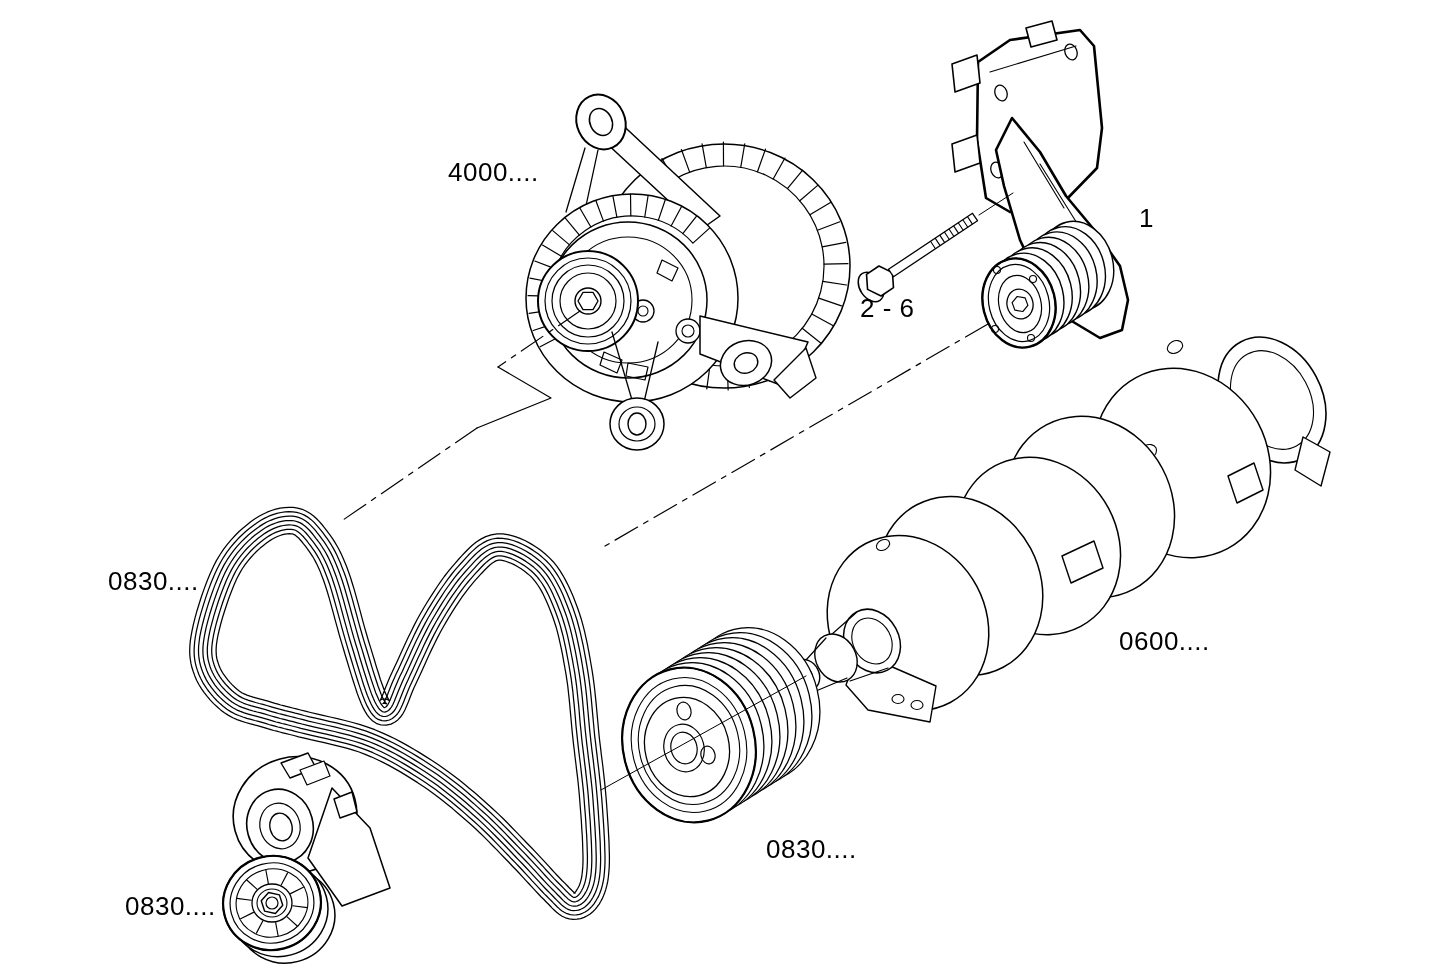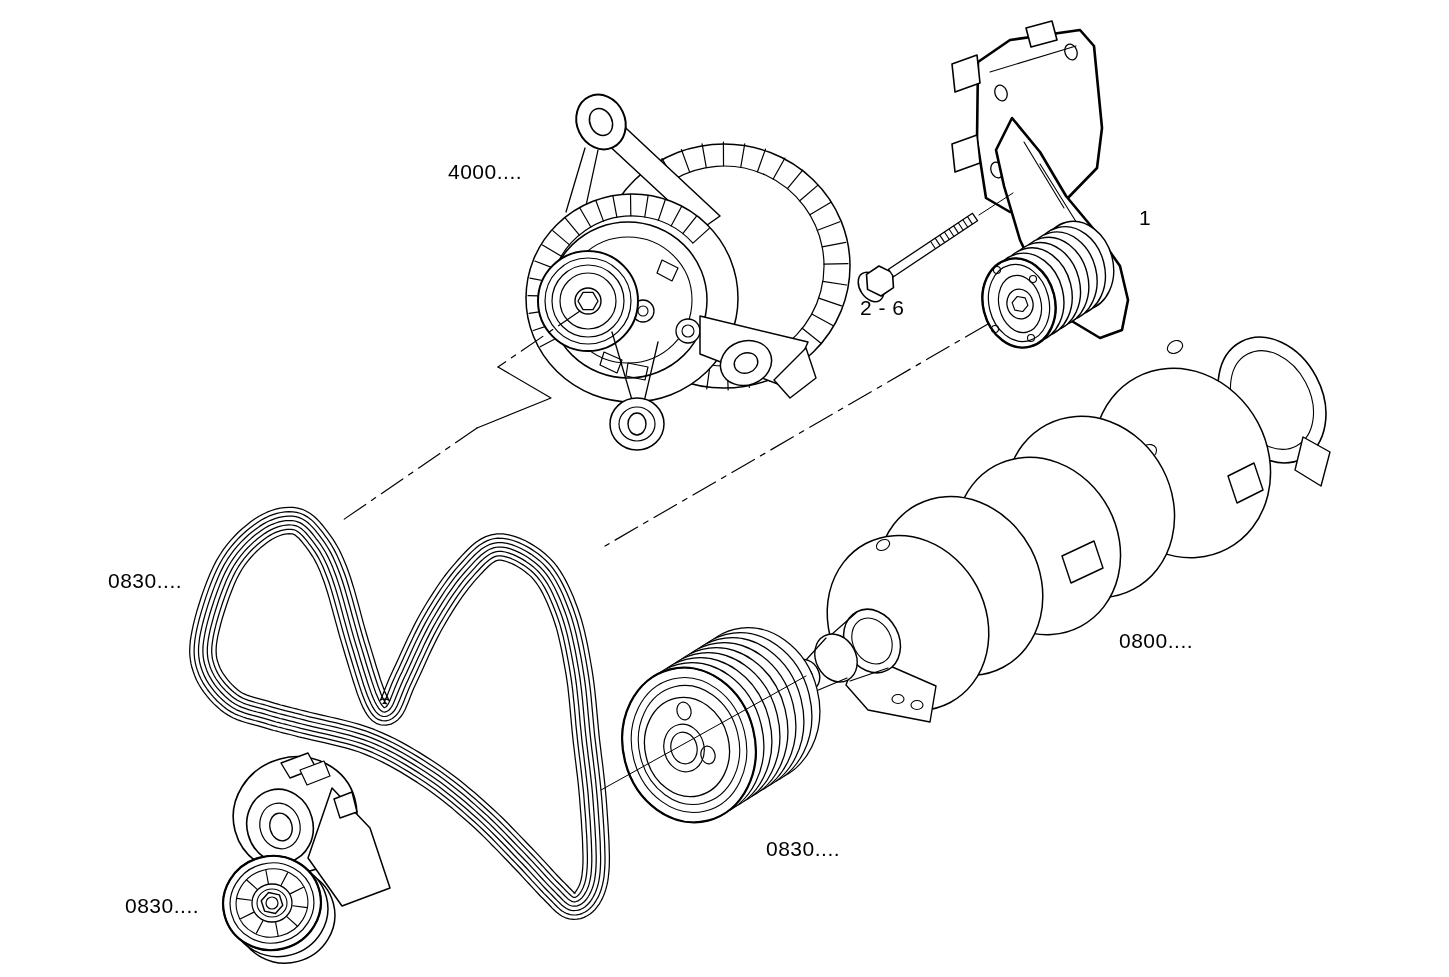--- a/index.html
+++ b/index.html
@@ -6,7 +6,7 @@
   .stage{position:relative;width:1449px;height:977px;background:#ffffff;overflow:hidden;
          font-family:"Liberation Sans",sans-serif;}
   .stage svg{position:absolute;left:0;top:0;}
-  .lbl{position:absolute;font-size:21px;line-height:22px;color:#000;white-space:pre;
+  .lbl{position:absolute;font-size:26px;line-height:22px;color:#000;white-space:pre;
        font-family:"Liberation Sans",sans-serif;letter-spacing:0.5px;}
 </style>
 </head>

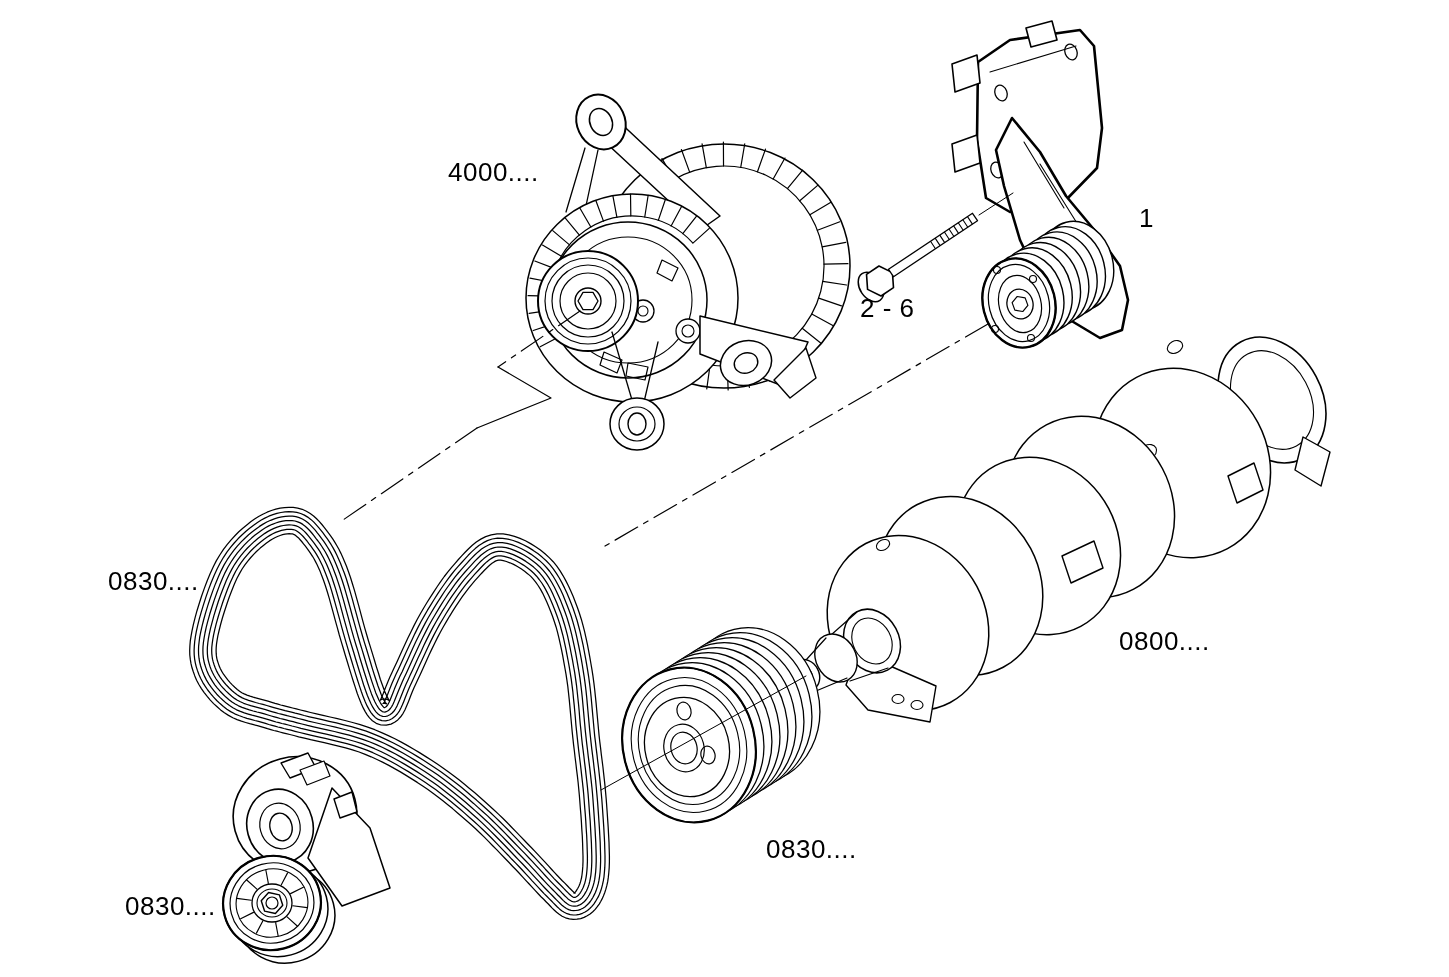--- a/index.html
+++ b/index.html
@@ -235,7 +235,7 @@
   <div class="lbl" style="left:1139px;top:207px">1</div>
   <div class="lbl" style="left:860px;top:297px">2 - 6</div>
   <div class="lbl" style="left:108px;top:570px">0830....</div>
-  <div class="lbl" style="left:1119px;top:630px">0800....</div>
+  <div class="lbl" style="left:1119px;top:630px">0600....</div>
   <div class="lbl" style="left:766px;top:838px">0830....</div>
   <div class="lbl" style="left:125px;top:895px">0830....</div>
 </div>

